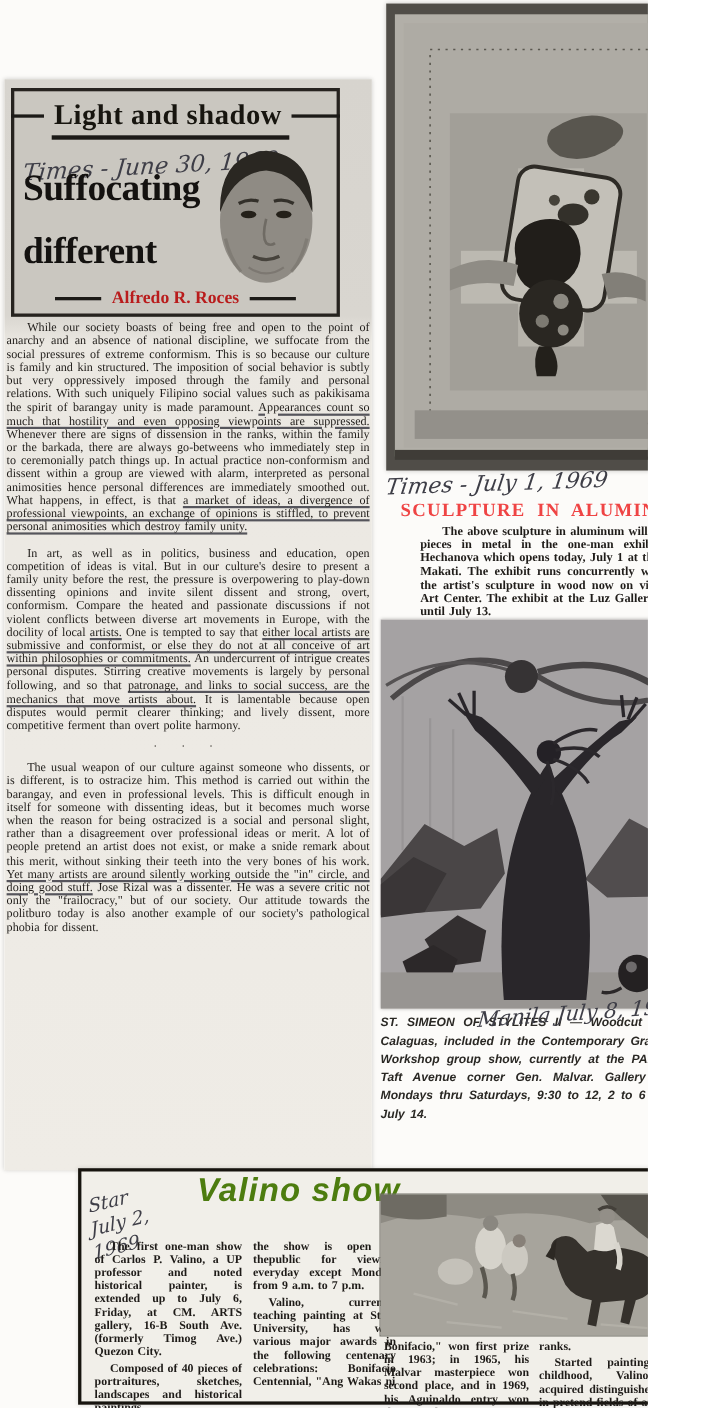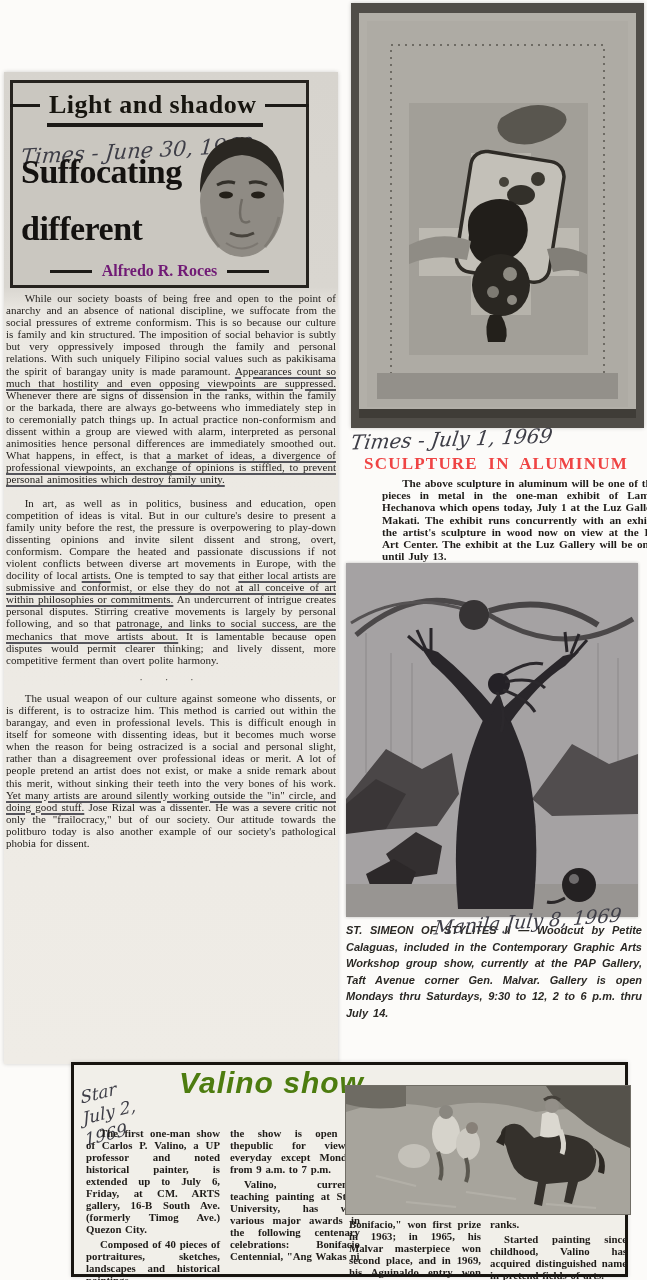--- a/index.html
+++ b/index.html
@@ -5,7 +5,7 @@
   * { margin:0; padding:0; box-sizing:border-box; }
   html,body { background:#ffffff; }
   .page {
-    position:relative; width:647px; height:1280px; overflow:hidden;
+    position:relative; width:589px; height:1280px; overflow:hidden;
     background:#fcfbf9;
     font-family:"Liberation Serif", serif;
   }

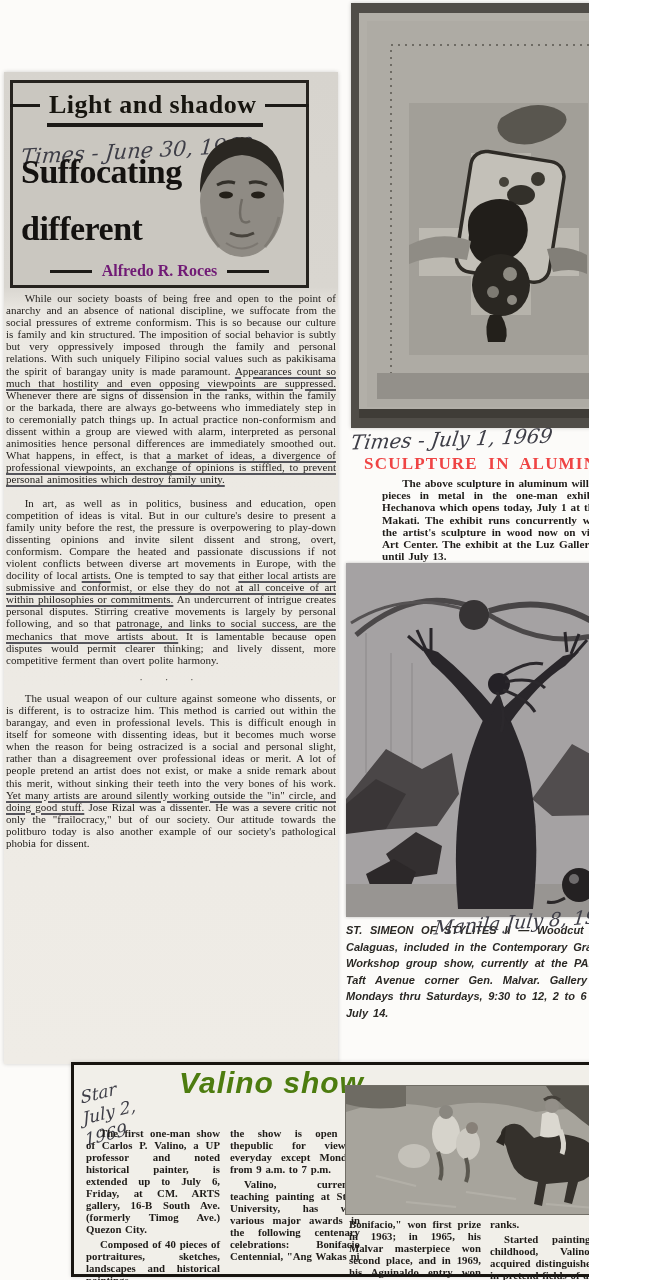--- a/index.html
+++ b/index.html
@@ -43,7 +43,7 @@
   .byline-row {
     position:absolute; bottom:5px; left:0; right:0;
     display:flex; align-items:center; justify-content:center;
-    font-size:16px; font-weight:700; color:#701a75;
+    font-size:16px; font-weight:700; color:#b91c1c;
   }
   .byline-dash { width:42px; height:3px; background:#1c1a17; margin:0 10px; }
   .body1 {

